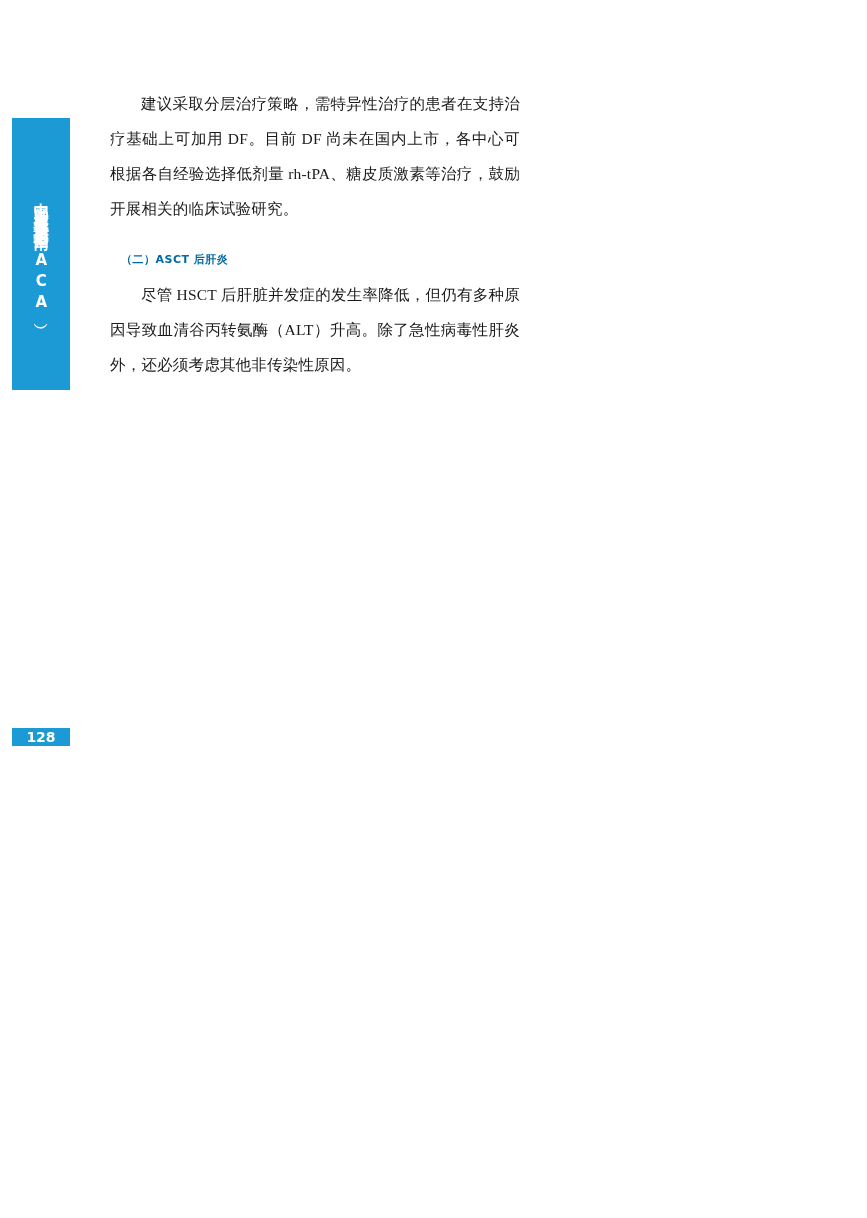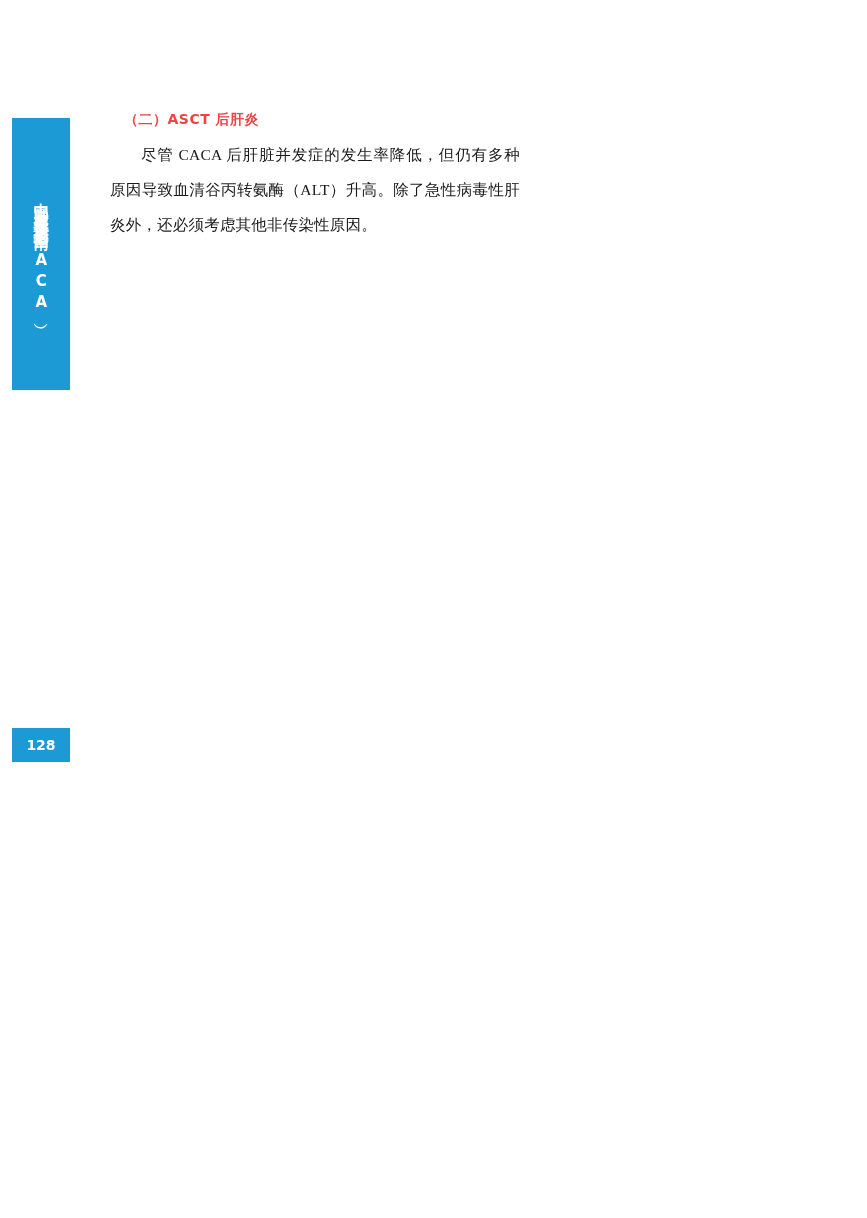--- a/index.html
+++ b/index.html
@@ -98,6 +98,7 @@
 <div class="page-num">128</div>
 
 <div class="text-column">
+  <p class="body indent">建议采取分层治疗策略，需特异性治疗的患者在支持治疗基础上可加用 DF。目前 DF 尚未在国内上市，各中心可根据各自经验选择低剂量 rh-tPA、糖皮质激素等治疗，鼓励开展相关的临床试验研究。</p>
   <h2 class="section">（二）ASCT 后肝炎</h2>
   <p class="body indent">尽管 CACA 后肝脏并发症的发生率降低，但仍有多种原因导致血清谷丙转氨酶（ALT）升高。除了急性病毒性肝炎外，还必须考虑其他非传染性原因。</p>
 </div>

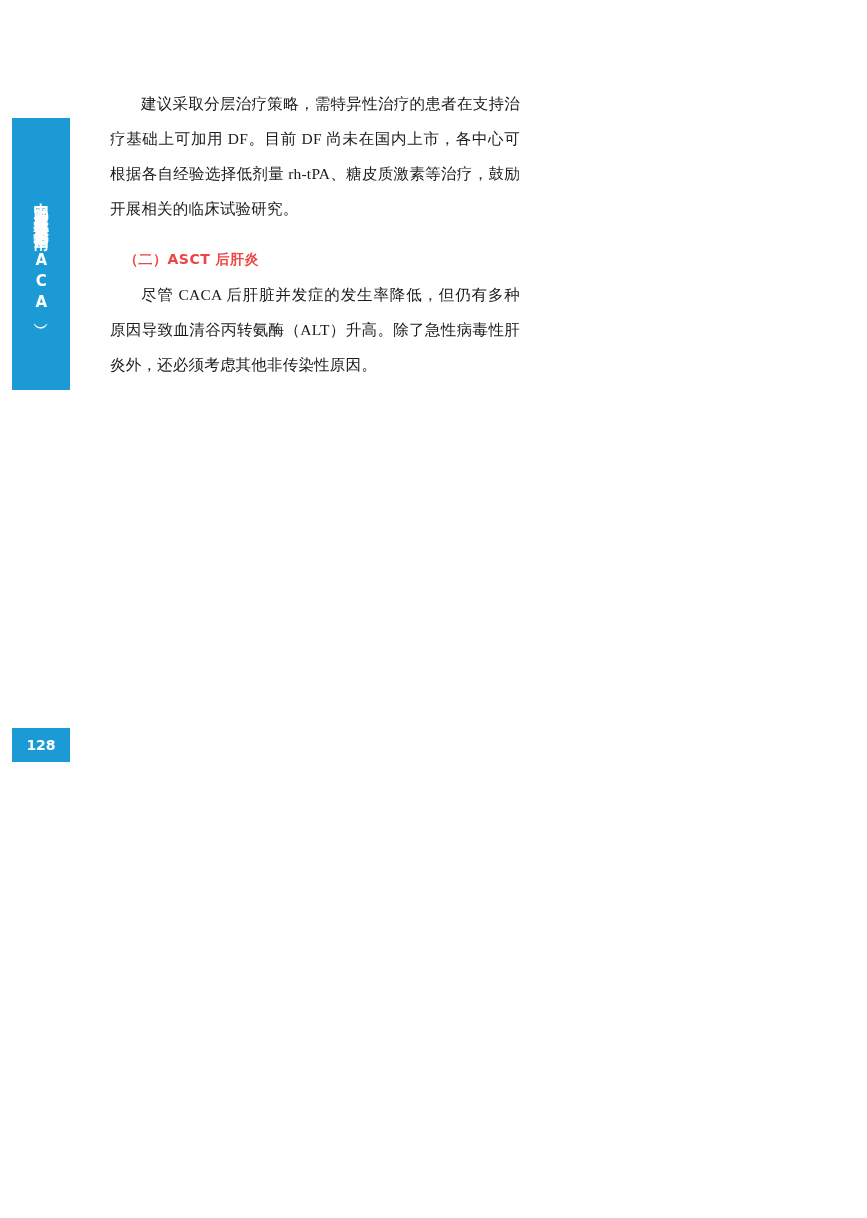--- a/index.html
+++ b/index.html
@@ -80,9 +80,9 @@
   h2.section {
     margin: 16px 0 0 0;
     font-family: "DejaVu Sans", sans-serif;
-    font-size: 14px;
+    font-size: 11px;
     line-height: 35px;
-    color: #ef4444;
+    color: #0369a1;
     font-weight: bold;
     letter-spacing: 0.5px;
     text-indent: 1em;

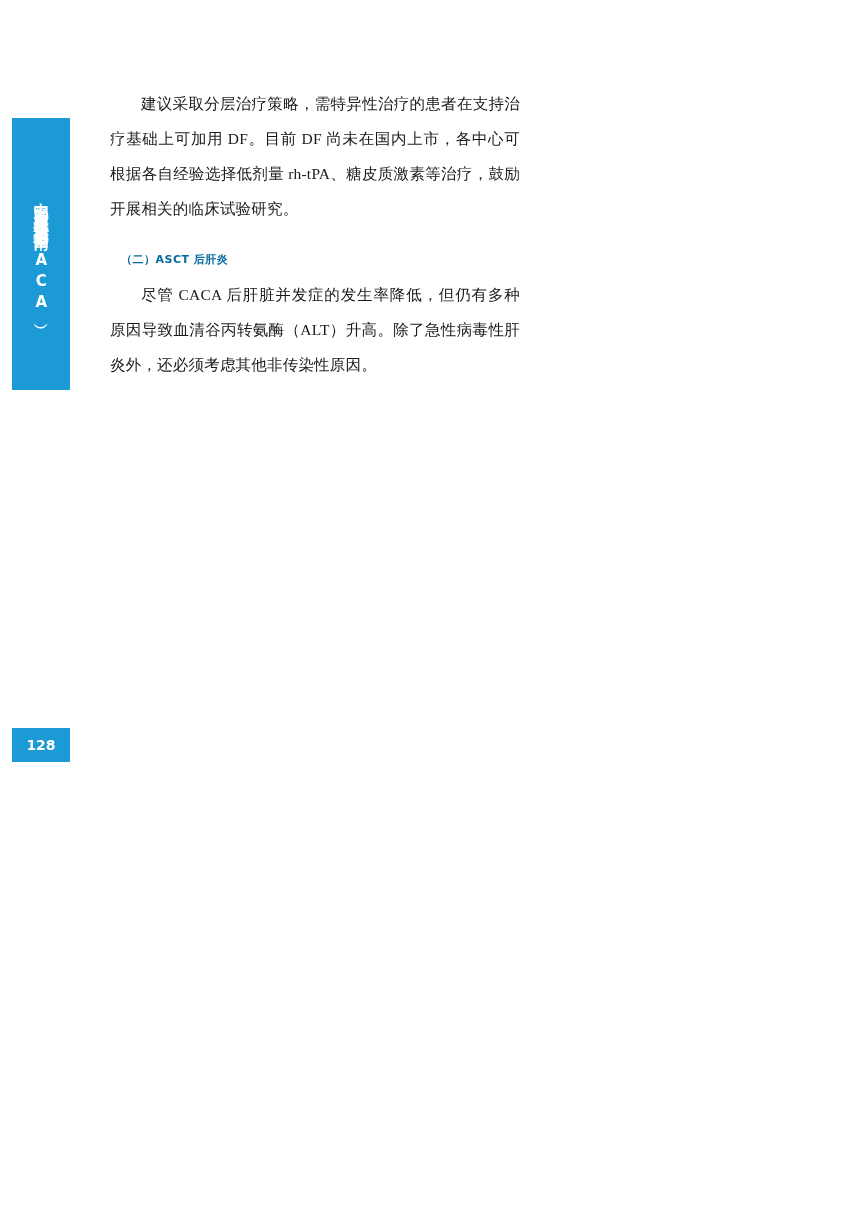--- a/index.html
+++ b/index.html
@@ -100,7 +100,7 @@
 <div class="text-column">
   <p class="body indent">建议采取分层治疗策略，需特异性治疗的患者在支持治疗基础上可加用 DF。目前 DF 尚未在国内上市，各中心可根据各自经验选择低剂量 rh-tPA、糖皮质激素等治疗，鼓励开展相关的临床试验研究。</p>
   <h2 class="section">（二）ASCT 后肝炎</h2>
-  <p class="body indent">尽管 CACA 后肝脏并发症的发生率降低，但仍有多种原因导致血清谷丙转氨酶（ALT）升高。除了急性病毒性肝炎外，还必须考虑其他非传染性原因。</p>
+  <p class="body indent">尽管 HSCT 后肝脏并发症的发生率降低，但仍有多种原因导致血清谷丙转氨酶（ALT）升高。除了急性病毒性肝炎外，还必须考虑其他非传染性原因。</p>
 </div>
 
 </body></html>

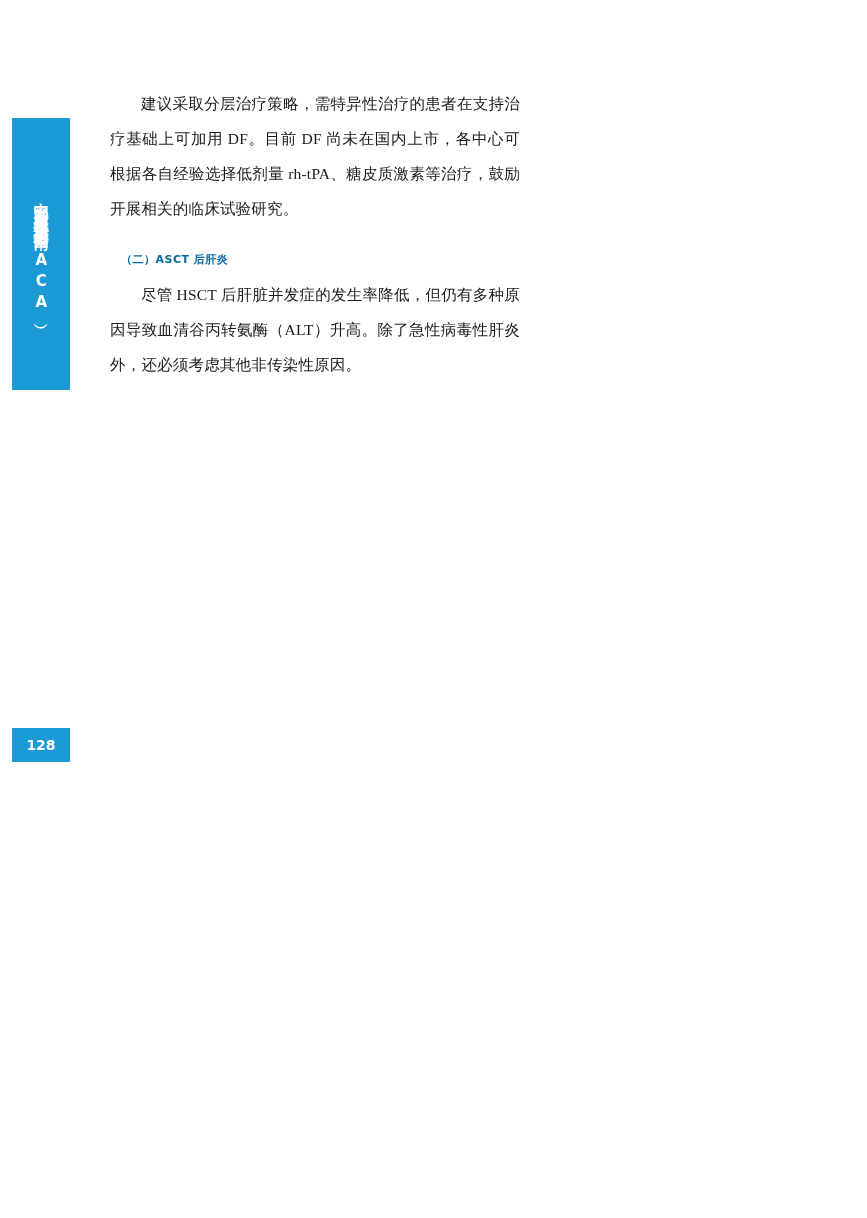--- a/index.html
+++ b/index.html
@@ -46,7 +46,7 @@
     left: 12px;
     top: 728px;
     width: 58px;
-    height: 34px;
+    height: 18px;
     background: #1b9ad6;
     color: #ffffff;
     font-family: "DejaVu Sans", sans-serif;

